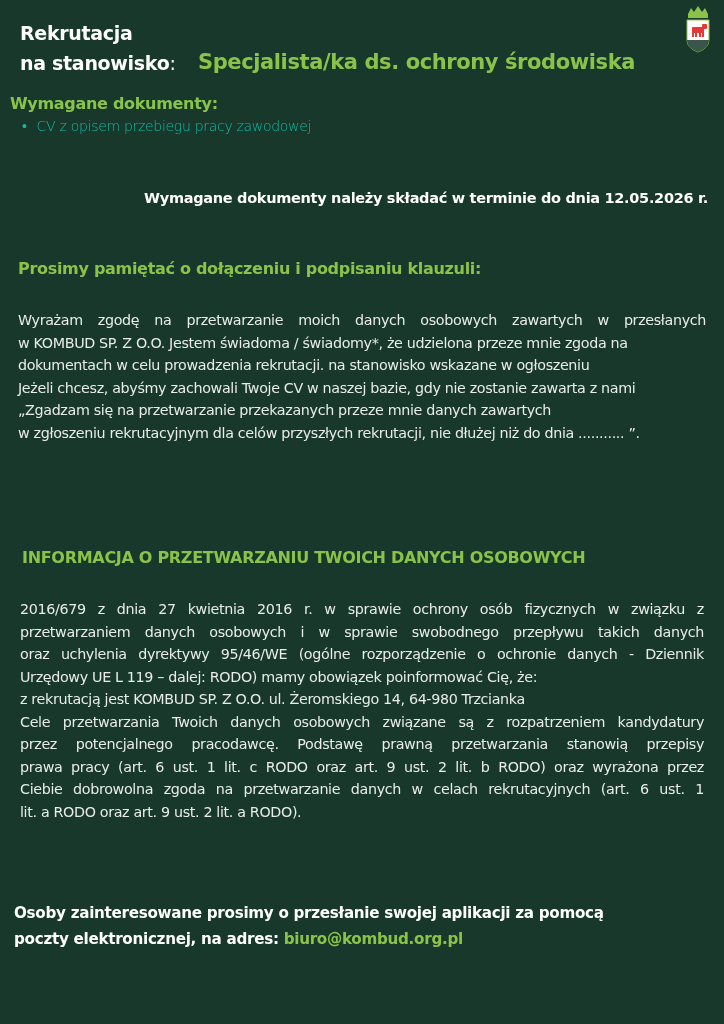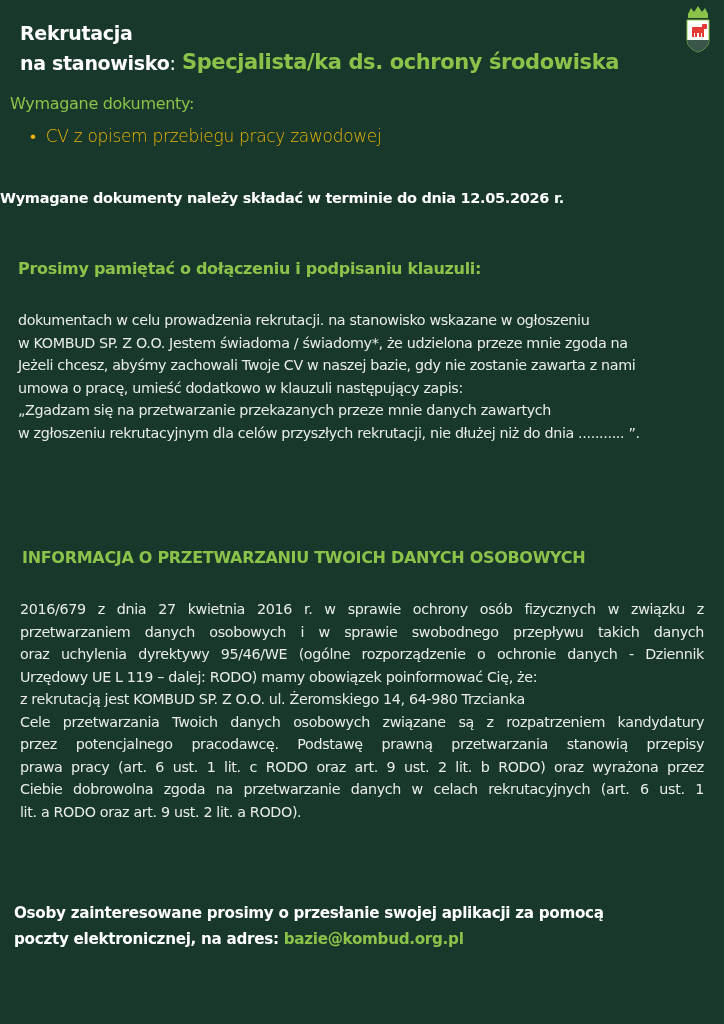--- a/index.html
+++ b/index.html
@@ -15,7 +15,7 @@
   .title-1 { left: 20px; top: 22px; font-size: 19px; font-weight: bold; letter-spacing: -0.3px; }
   .title-2 { left: 20px; top: 52px; font-size: 19px; font-weight: bold; letter-spacing: -0.3px; }
   .title-2 .colon { font-weight: normal; }
-  .position { left: 182px; top: 50px; font-size: 21px; font-weight: bold; letter-spacing: -0.4px; }
+  .position { left: 198px; top: 50px; font-size: 21px; font-weight: bold; letter-spacing: -0.4px; }
   .crest { left: 683px; top: 4px; width: 30px; height: 50px; }
   .req-heading { left: 10px; top: 94px; font-size: 16px; font-weight: normal; letter-spacing: -0.3px; }
   .req-list { left: 22px; top: 118px; margin: 8px; padding: 0; list-style: none; font-size: 17px; font-weight: 300; color: #eab308; letter-spacing: -0.3px; }

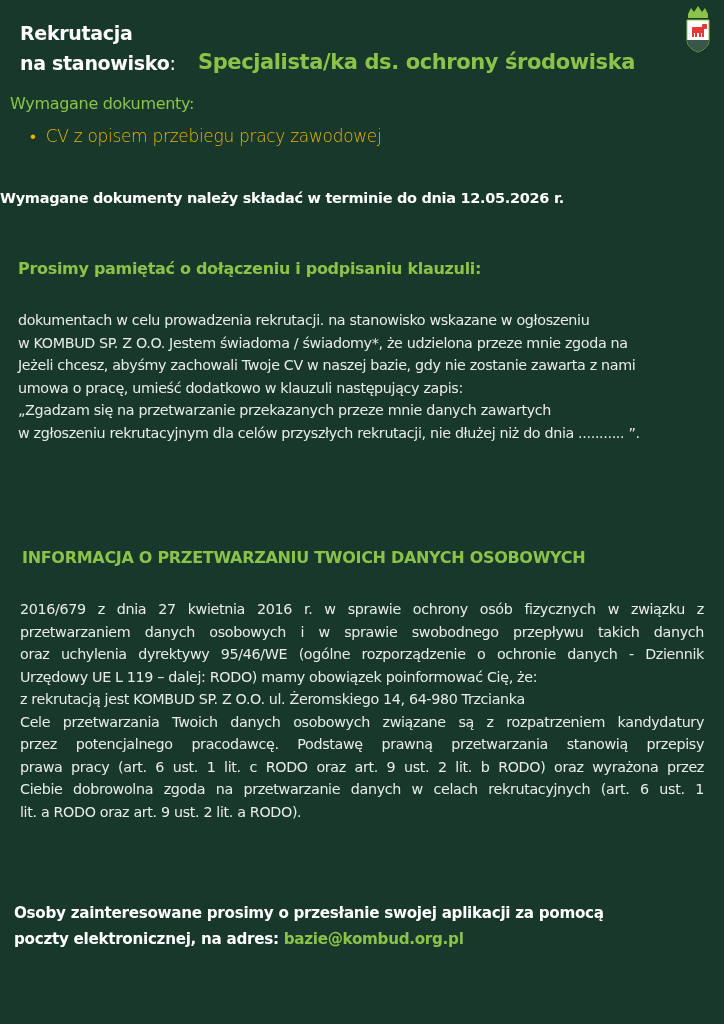--- a/index.html
+++ b/index.html
@@ -17,7 +17,7 @@
   .title-2 .colon { font-weight: normal; }
   .position { left: 198px; top: 50px; font-size: 21px; font-weight: bold; letter-spacing: -0.4px; }
   .crest { left: 683px; top: 4px; width: 30px; height: 50px; }
-  .req-heading { left: 10px; top: 94px; font-size: 16px; font-weight: normal; letter-spacing: -0.3px; }
+  .req-heading { left: 10px; top: 94px; font-size: 16px; font-weight: bold; letter-spacing: -0.3px; }
   .req-list { left: 22px; top: 118px; margin: 8px; padding: 0; list-style: none; font-size: 17px; font-weight: 300; color: #eab308; letter-spacing: -0.3px; }
   .req-list li::before { content: "•"; margin-right: 10px; }
   .deadline { left: 0; width: 708px; top: 190px; text-align: left; font-size: 14.5px; font-weight: bold; letter-spacing: -0.3px; }

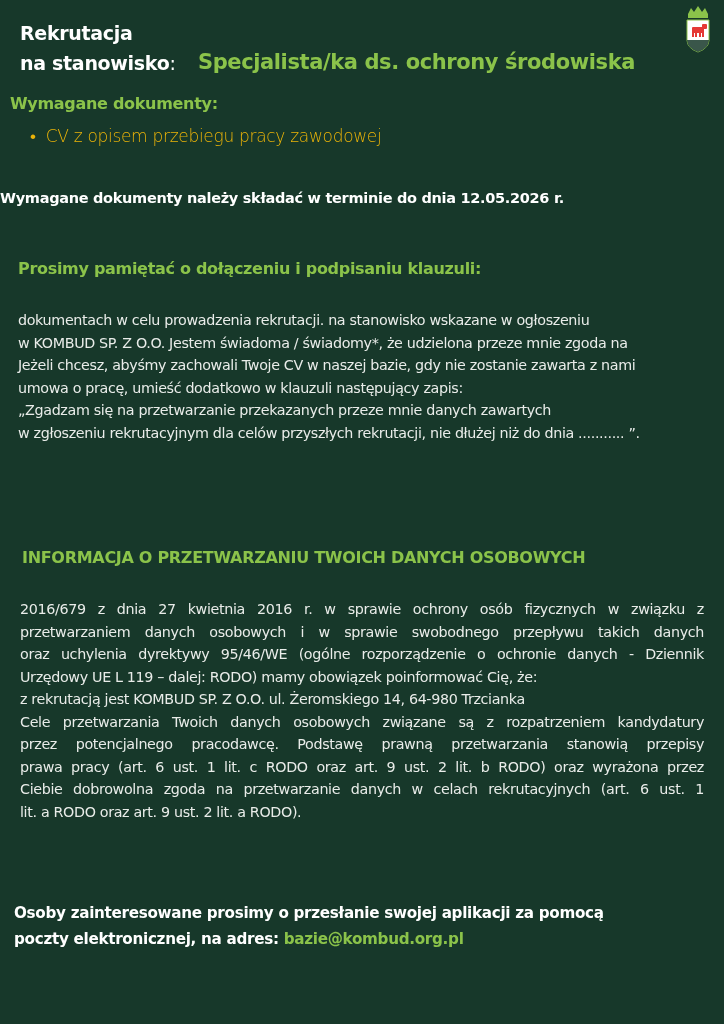--- a/index.html
+++ b/index.html
@@ -18,7 +18,7 @@
   .position { left: 198px; top: 50px; font-size: 21px; font-weight: bold; letter-spacing: -0.4px; }
   .crest { left: 683px; top: 4px; width: 30px; height: 50px; }
   .req-heading { left: 10px; top: 94px; font-size: 16px; font-weight: bold; letter-spacing: -0.3px; }
-  .req-list { left: 22px; top: 118px; margin: 8px; padding: 0; list-style: none; font-size: 17px; font-weight: 300; color: #eab308; letter-spacing: -0.3px; }
+  .req-list { left: 22px; top: 118px; margin: 0; padding: 0; list-style: none; font-size: 14px; font-weight: 300; color: #14b8a6; letter-spacing: -0.3px; }
   .req-list li::before { content: "•"; margin-right: 10px; }
   .deadline { left: 0; width: 708px; top: 190px; text-align: left; font-size: 14.5px; font-weight: bold; letter-spacing: -0.3px; }
   .clause-heading { left: 18px; top: 259px; font-size: 16px; font-weight: bold; letter-spacing: -0.3px; }

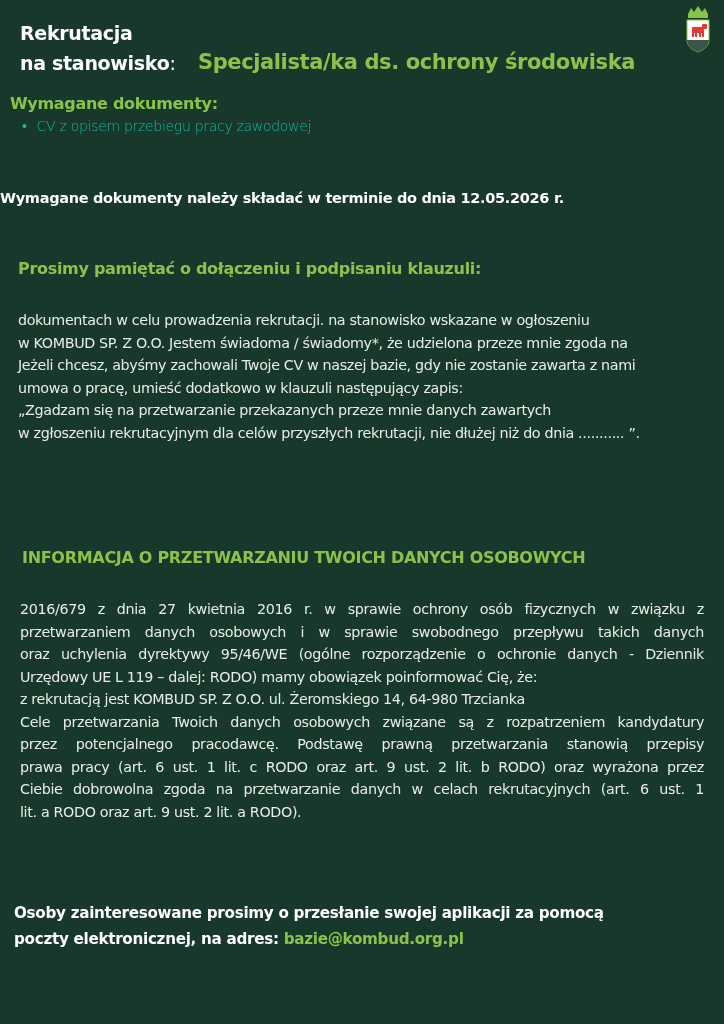--- a/index.html
+++ b/index.html
@@ -20,7 +20,7 @@
   .req-heading { left: 10px; top: 94px; font-size: 16px; font-weight: bold; letter-spacing: -0.3px; }
   .req-list { left: 22px; top: 118px; margin: 0; padding: 0; list-style: none; font-size: 14px; font-weight: 300; color: #14b8a6; letter-spacing: -0.3px; }
   .req-list li::before { content: "•"; margin-right: 10px; }
-  .deadline { left: 0; width: 708px; top: 190px; text-align: left; font-size: 14.5px; font-weight: bold; letter-spacing: -0.3px; }
+  .deadline { left: 0; width: 708px; top: 190px; text-align: right; font-size: 14.5px; font-weight: bold; letter-spacing: -0.3px; }
   .clause-heading { left: 18px; top: 259px; font-size: 16px; font-weight: bold; letter-spacing: -0.3px; }
   .body-text {
     font-size: 14.3px; line-height: 22.5px; color: #e9ece9; letter-spacing: -0.35px;

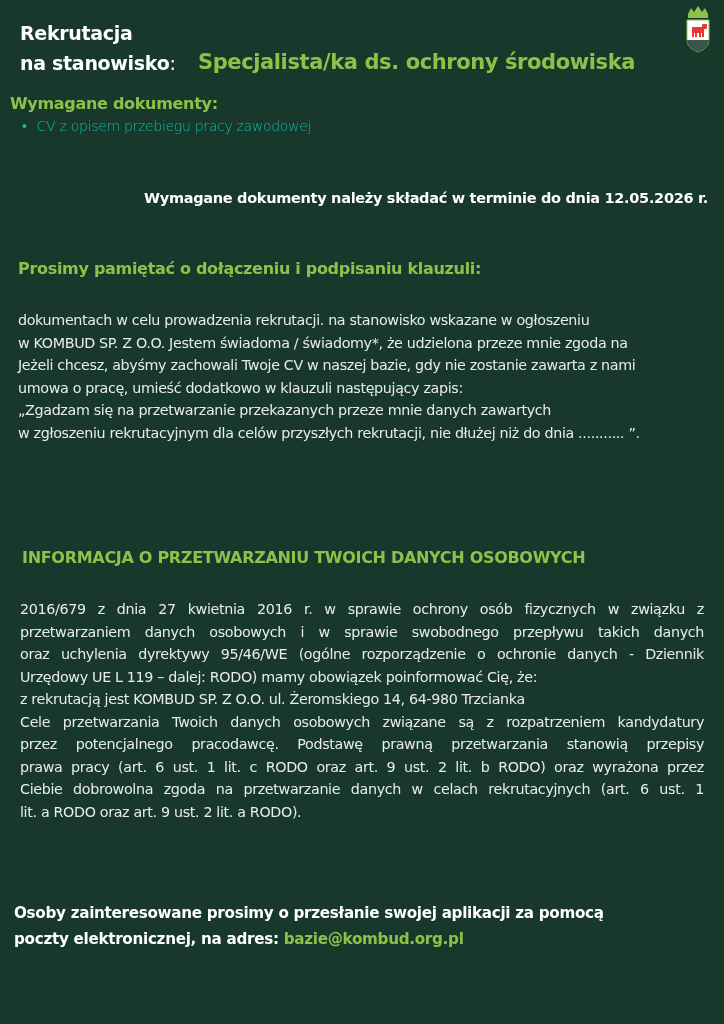--- a/index.html
+++ b/index.html
@@ -71,6 +71,9 @@
 
 <div class="abs clause-heading green">Prosimy pamiętać o dołączeniu i podpisaniu klauzuli:</div>
 <div class="abs body-text clause-text">
+  <div class="just">
+    <p style="text-align-last: justify;">Wyrażam zgodę na przetwarzanie moich danych osobowych zawartych w przesłanych</p>
+  </div>
   <div class="lft">
     <p>dokumentach w celu prowadzenia rekrutacji. na stanowisko wskazane w ogłoszeniu</p>
     <p>w KOMBUD SP. Z O.O. Jestem świadoma / świadomy*, że udzielona przeze mnie zgoda na</p>

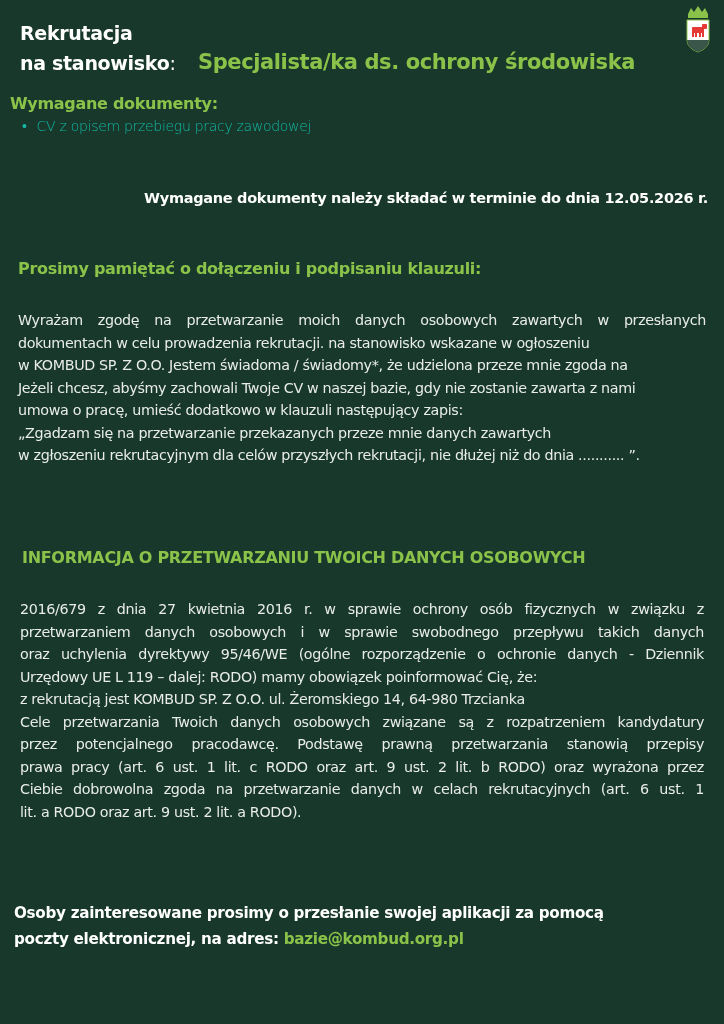--- a/index.html
+++ b/index.html
@@ -75,8 +75,8 @@
     <p style="text-align-last: justify;">Wyrażam zgodę na przetwarzanie moich danych osobowych zawartych w przesłanych</p>
   </div>
   <div class="lft">
+    <p>w KOMBUD SP. Z O.O. Jestem świadoma / świadomy*, że udzielona przeze mnie zgoda na</p>
     <p>dokumentach w celu prowadzenia rekrutacji. na stanowisko wskazane w ogłoszeniu</p>
-    <p>w KOMBUD SP. Z O.O. Jestem świadoma / świadomy*, że udzielona przeze mnie zgoda na</p>
     <p>Jeżeli chcesz, abyśmy zachowali Twoje CV w naszej bazie, gdy nie zostanie zawarta z nami</p>
     <p>umowa o pracę, umieść dodatkowo w klauzuli następujący zapis:</p>
     <p>„Zgadzam się na przetwarzanie przekazanych przeze mnie danych zawartych</p>

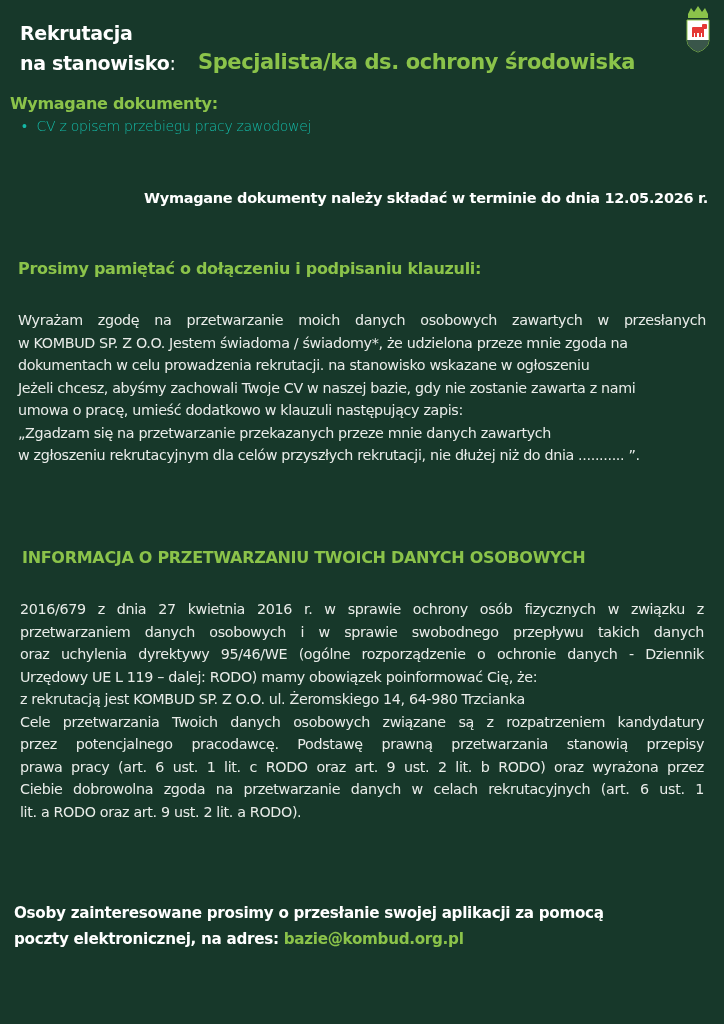--- a/index.html
+++ b/index.html
@@ -78,7 +78,6 @@
     <p>w KOMBUD SP. Z O.O. Jestem świadoma / świadomy*, że udzielona przeze mnie zgoda na</p>
     <p>dokumentach w celu prowadzenia rekrutacji. na stanowisko wskazane w ogłoszeniu</p>
     <p>Jeżeli chcesz, abyśmy zachowali Twoje CV w naszej bazie, gdy nie zostanie zawarta z nami</p>
-    <p>umowa o pracę, umieść dodatkowo w klauzuli następujący zapis:</p>
     <p>„Zgadzam się na przetwarzanie przekazanych przeze mnie danych zawartych</p>
     <p>w zgłoszeniu rekrutacyjnym dla celów przyszłych rekrutacji, nie dłużej niż do dnia ........... ”.</p>
   </div>

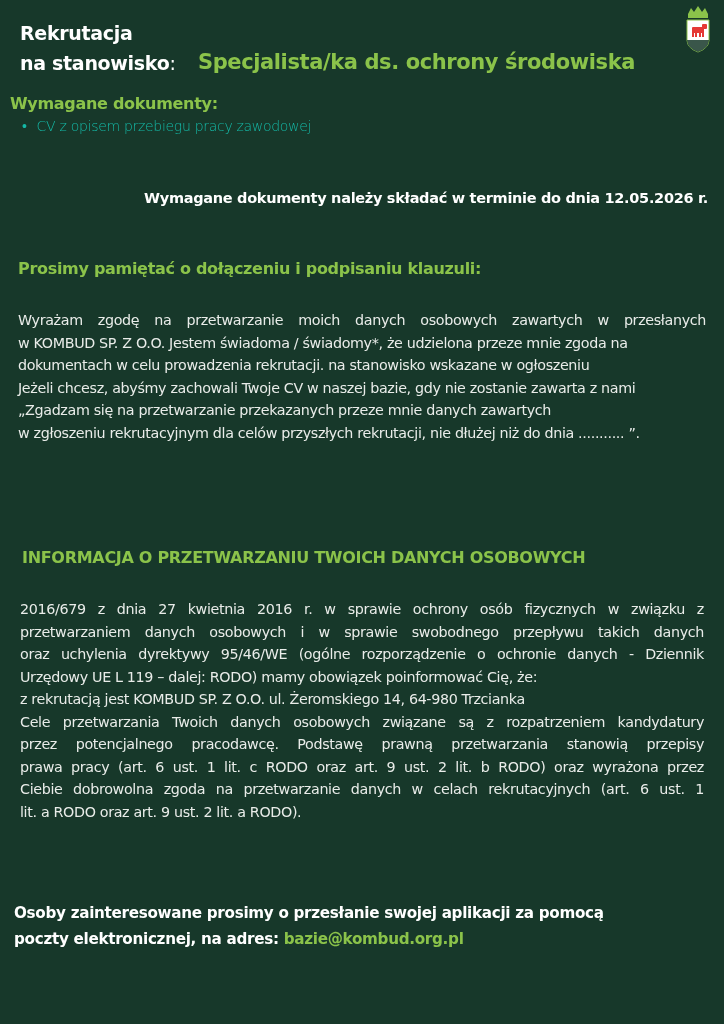--- a/index.html
+++ b/index.html
@@ -101,7 +101,7 @@
 
 <div class="abs footer">
   <span class="line">Osoby zainteresowane prosimy o przesłanie swojej aplikacji za pomocą</span>
-  <span class="line"><span>poczty elektronicznej, na adres: </span><a class="green" style="text-decoration:none;" href="mailto:biuro@kombud.org.pl">bazie@kombud.org.pl</a></span>
+  <span class="line"><span>poczty elektronicznej, na adres: </span><a class="green" style="text-decoration:none;" href="mailto:biuro@kombud.org.pl">biuro@kombud.org.pl</a></span>
 </div>
 
 </body></html>

